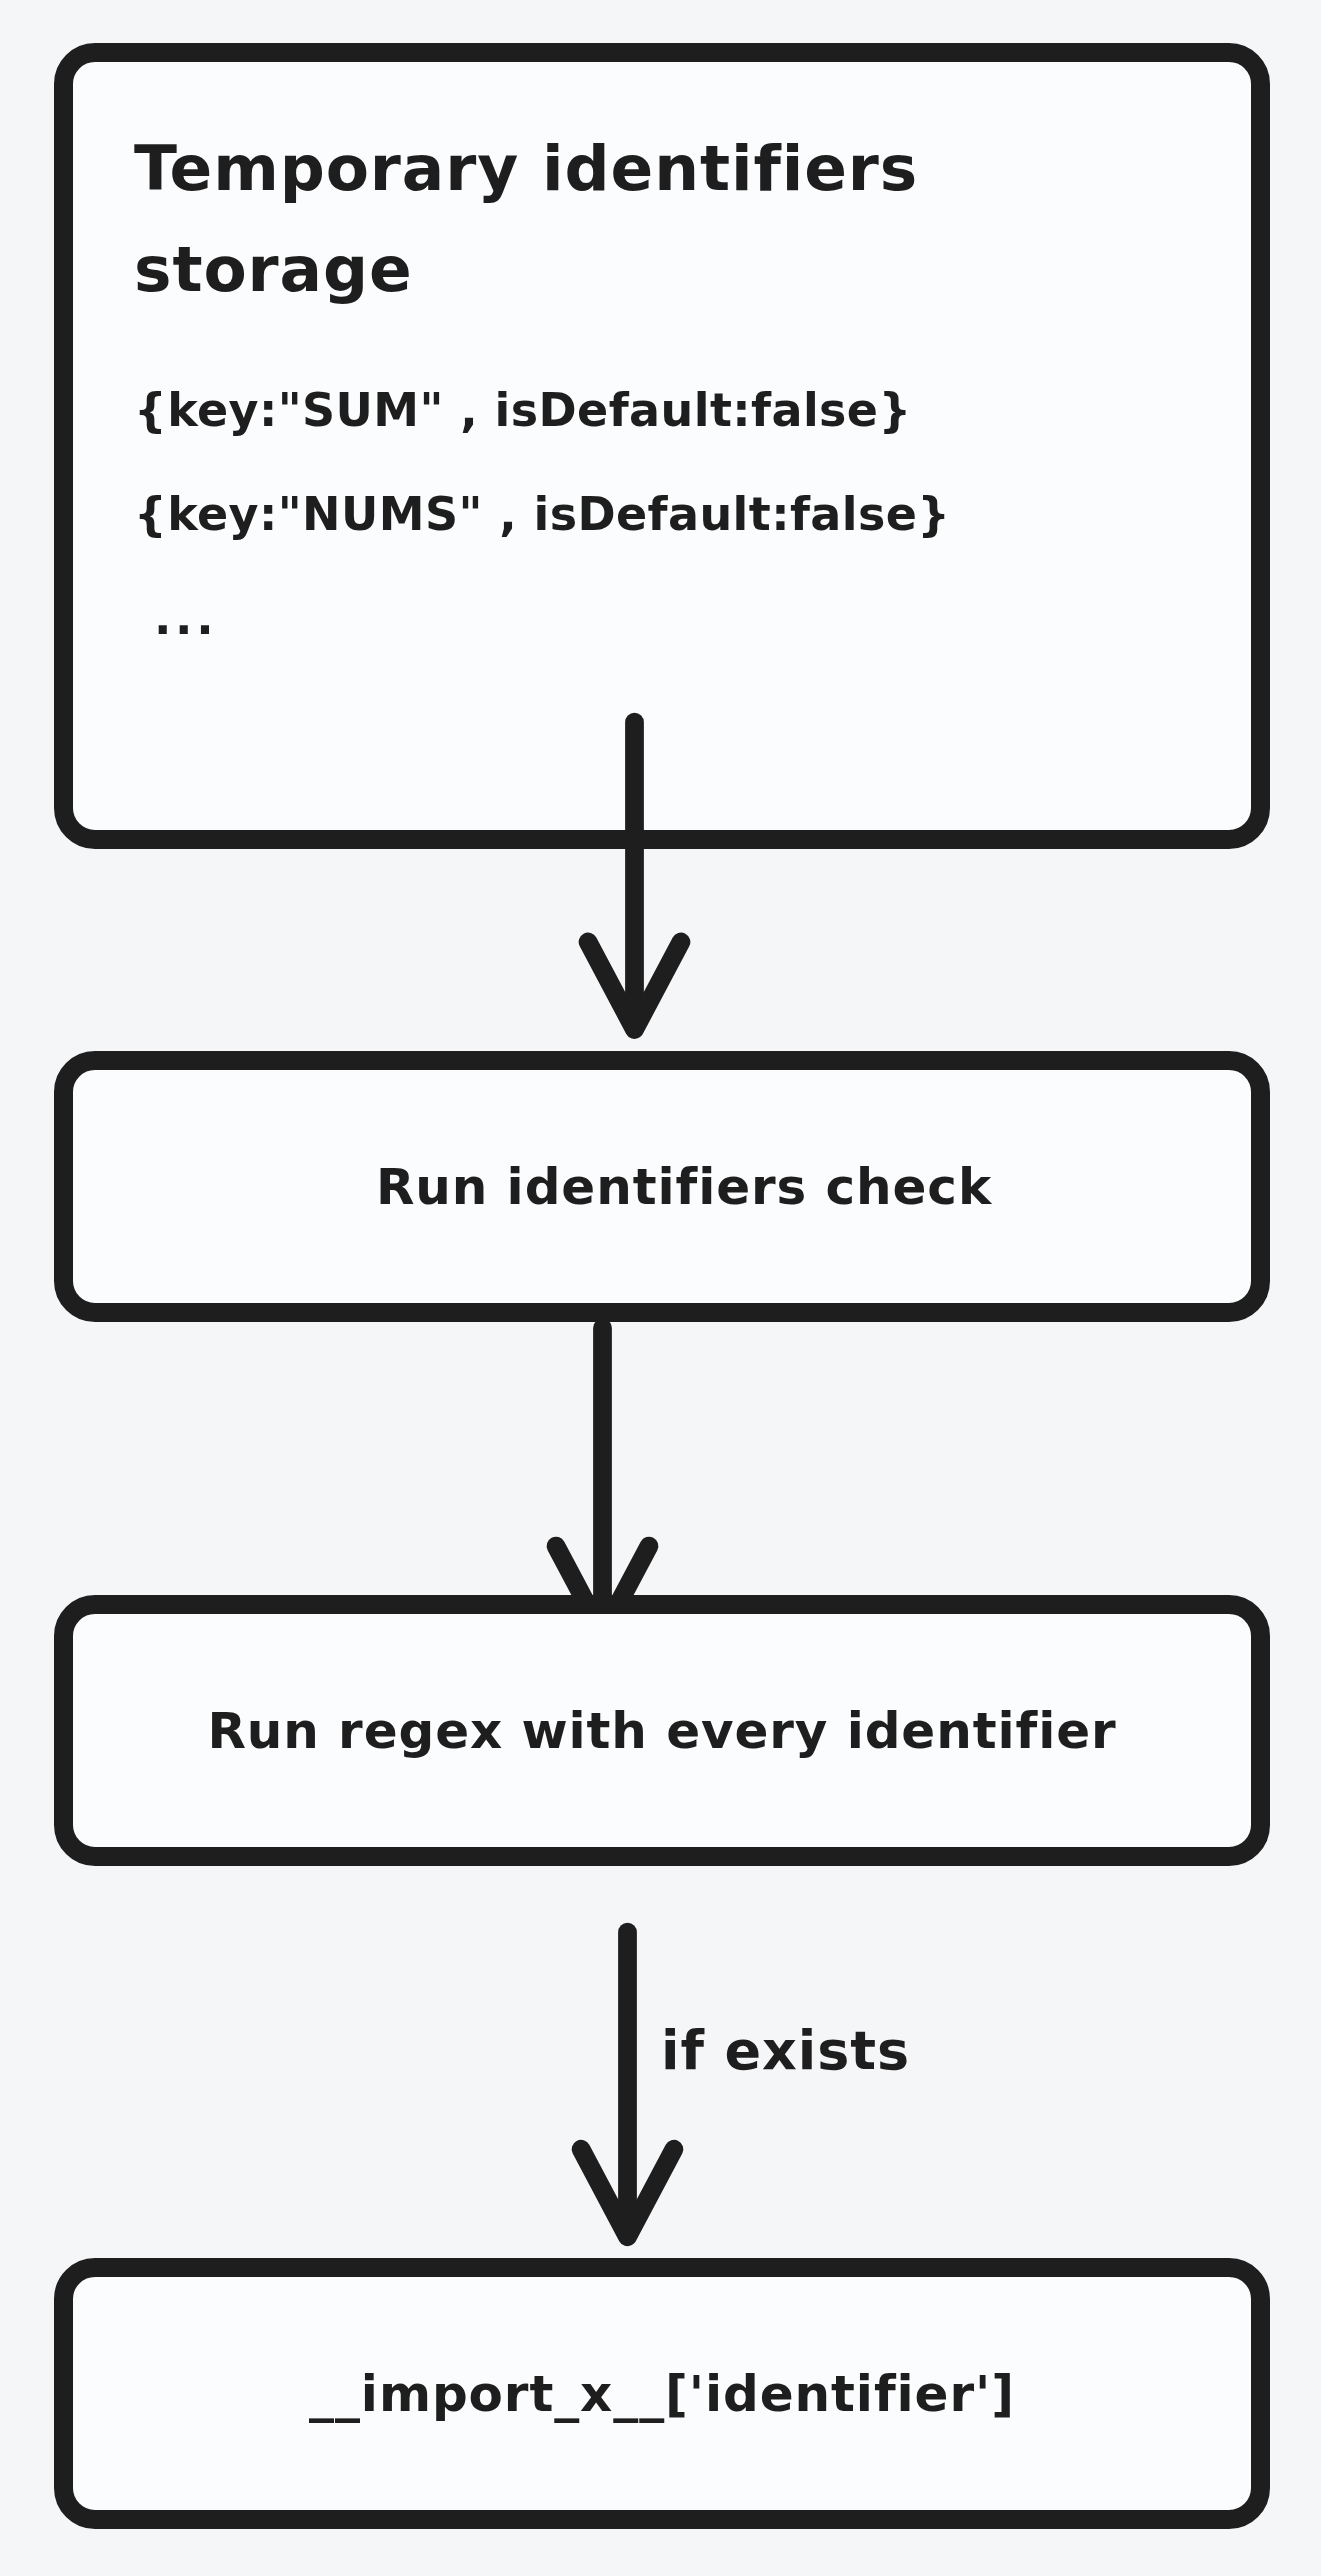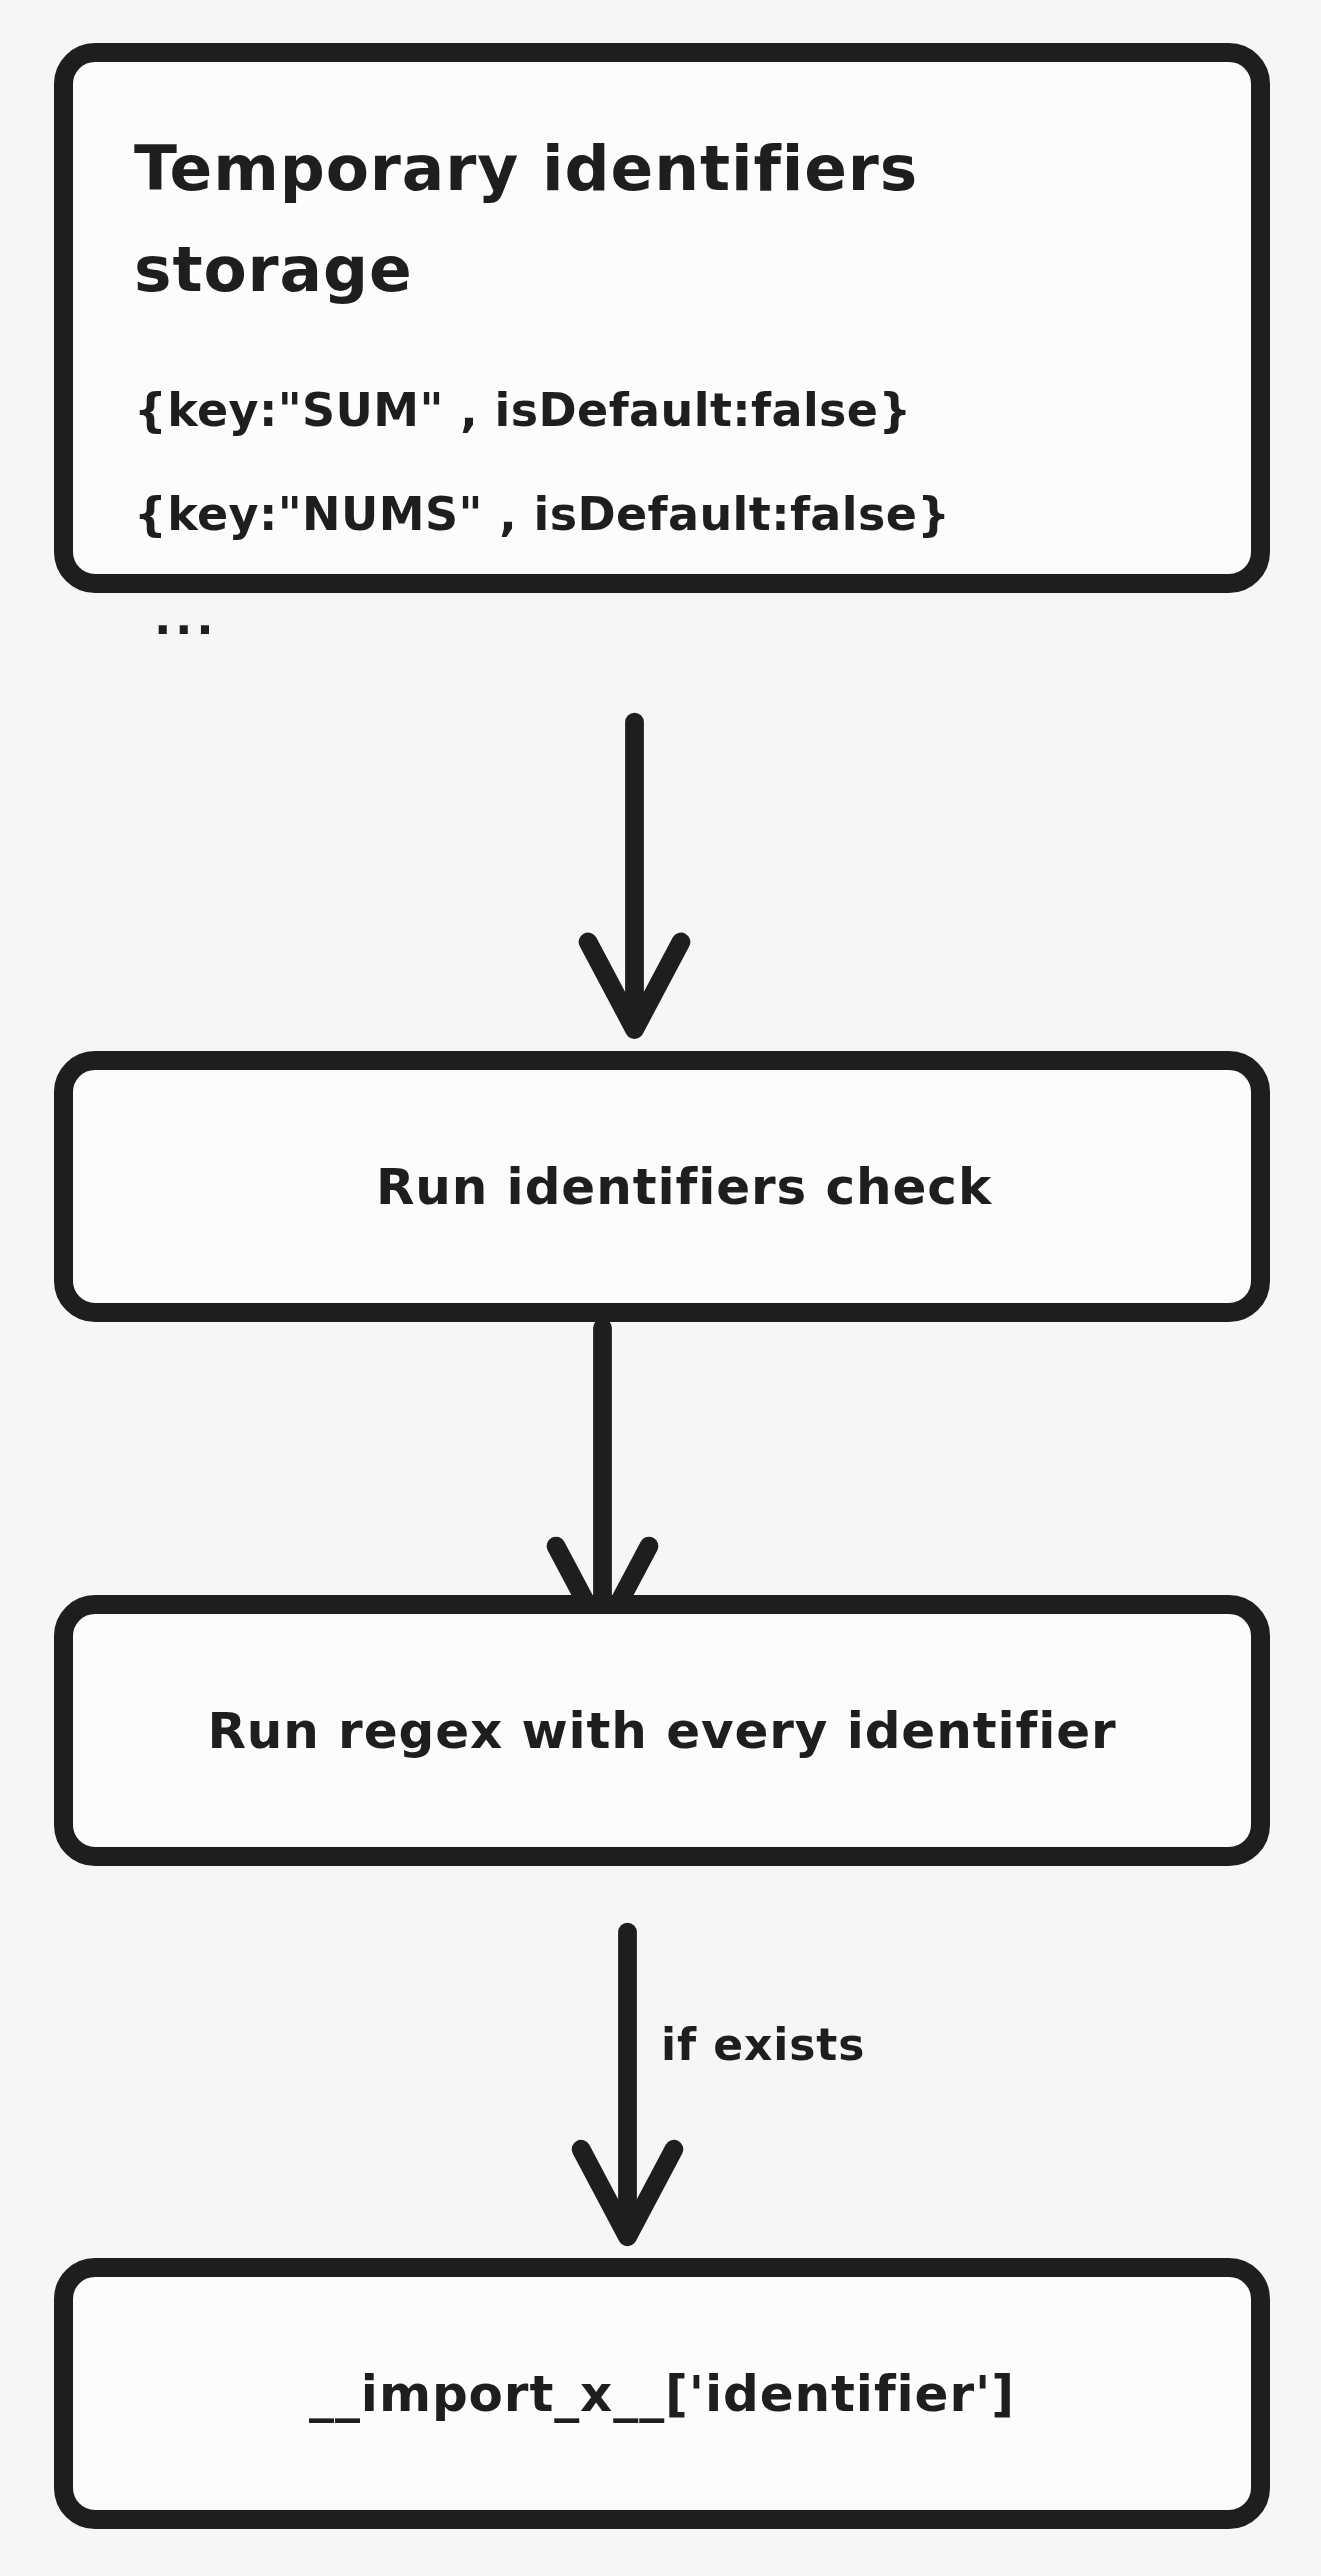--- a/index.html
+++ b/index.html
@@ -30,7 +30,7 @@
   }
   .node-storage {
     top: 43px;
-    height: 550px;
+    height: 806px;
     padding: 56px 30px 0 61px;
   }
   .node-title {

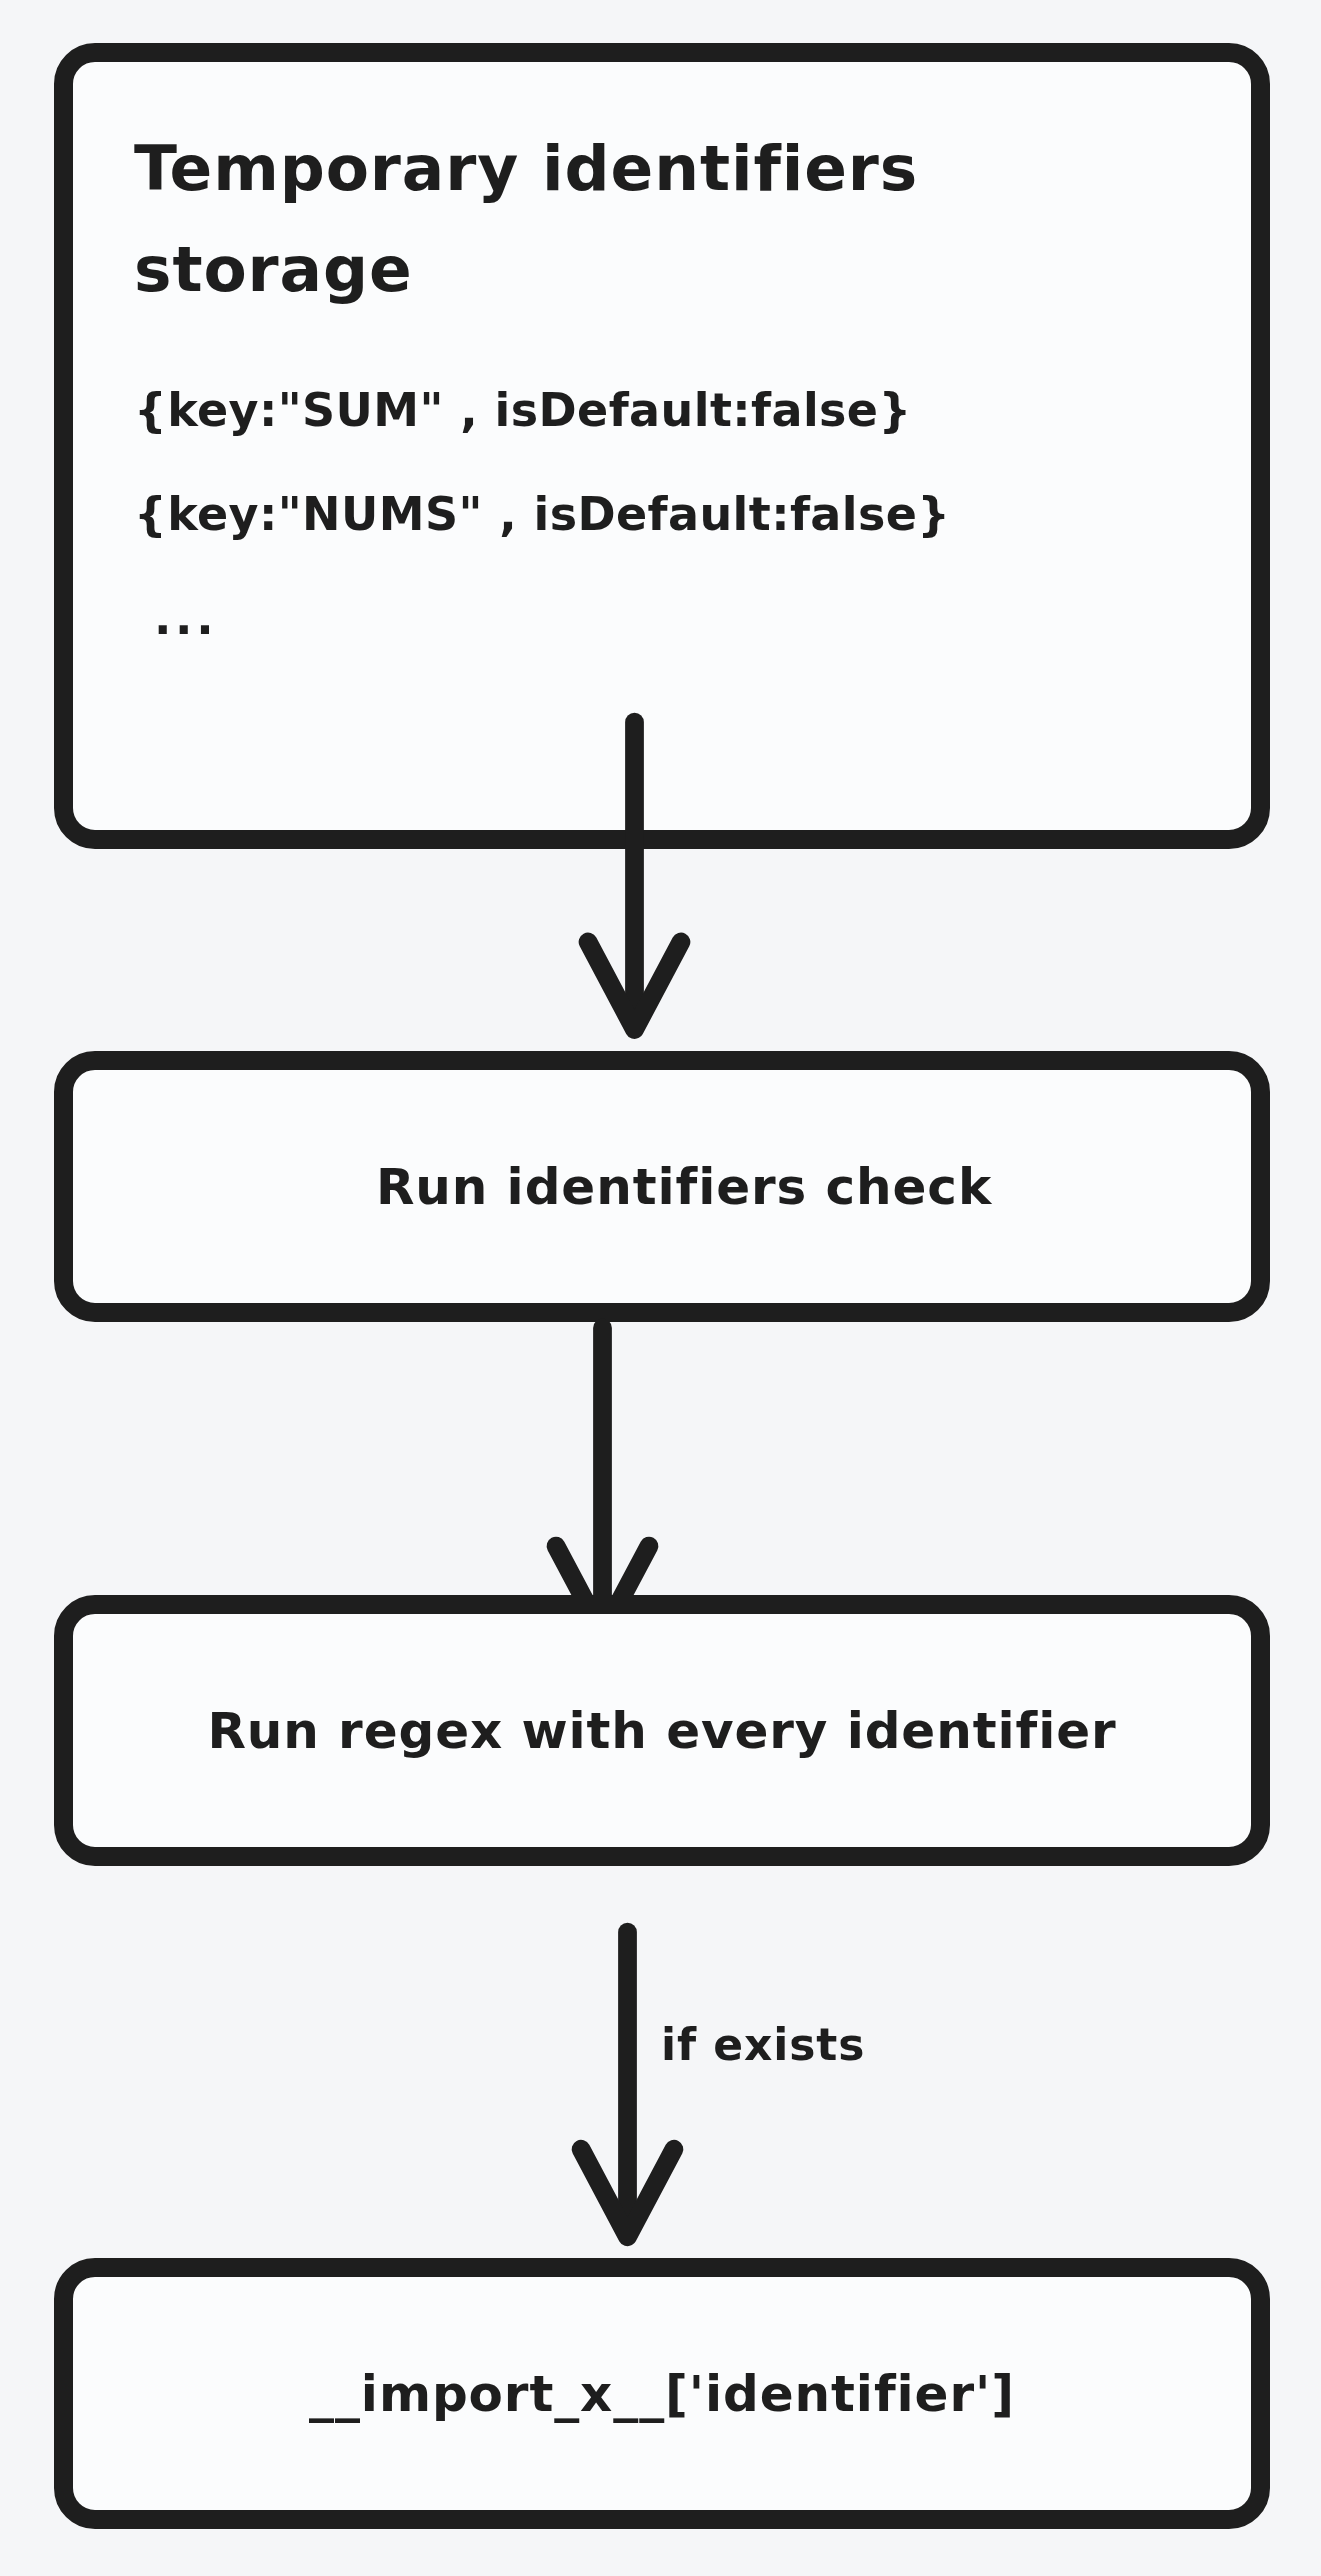--- a/index.html
+++ b/index.html
@@ -88,7 +88,7 @@
     position: absolute;
     left: 661px;
     top: 2019px;
-    font-size: 44px;
+    font-size: 54px;
     font-weight: 700;
     letter-spacing: 0.9px;
     white-space: pre;

